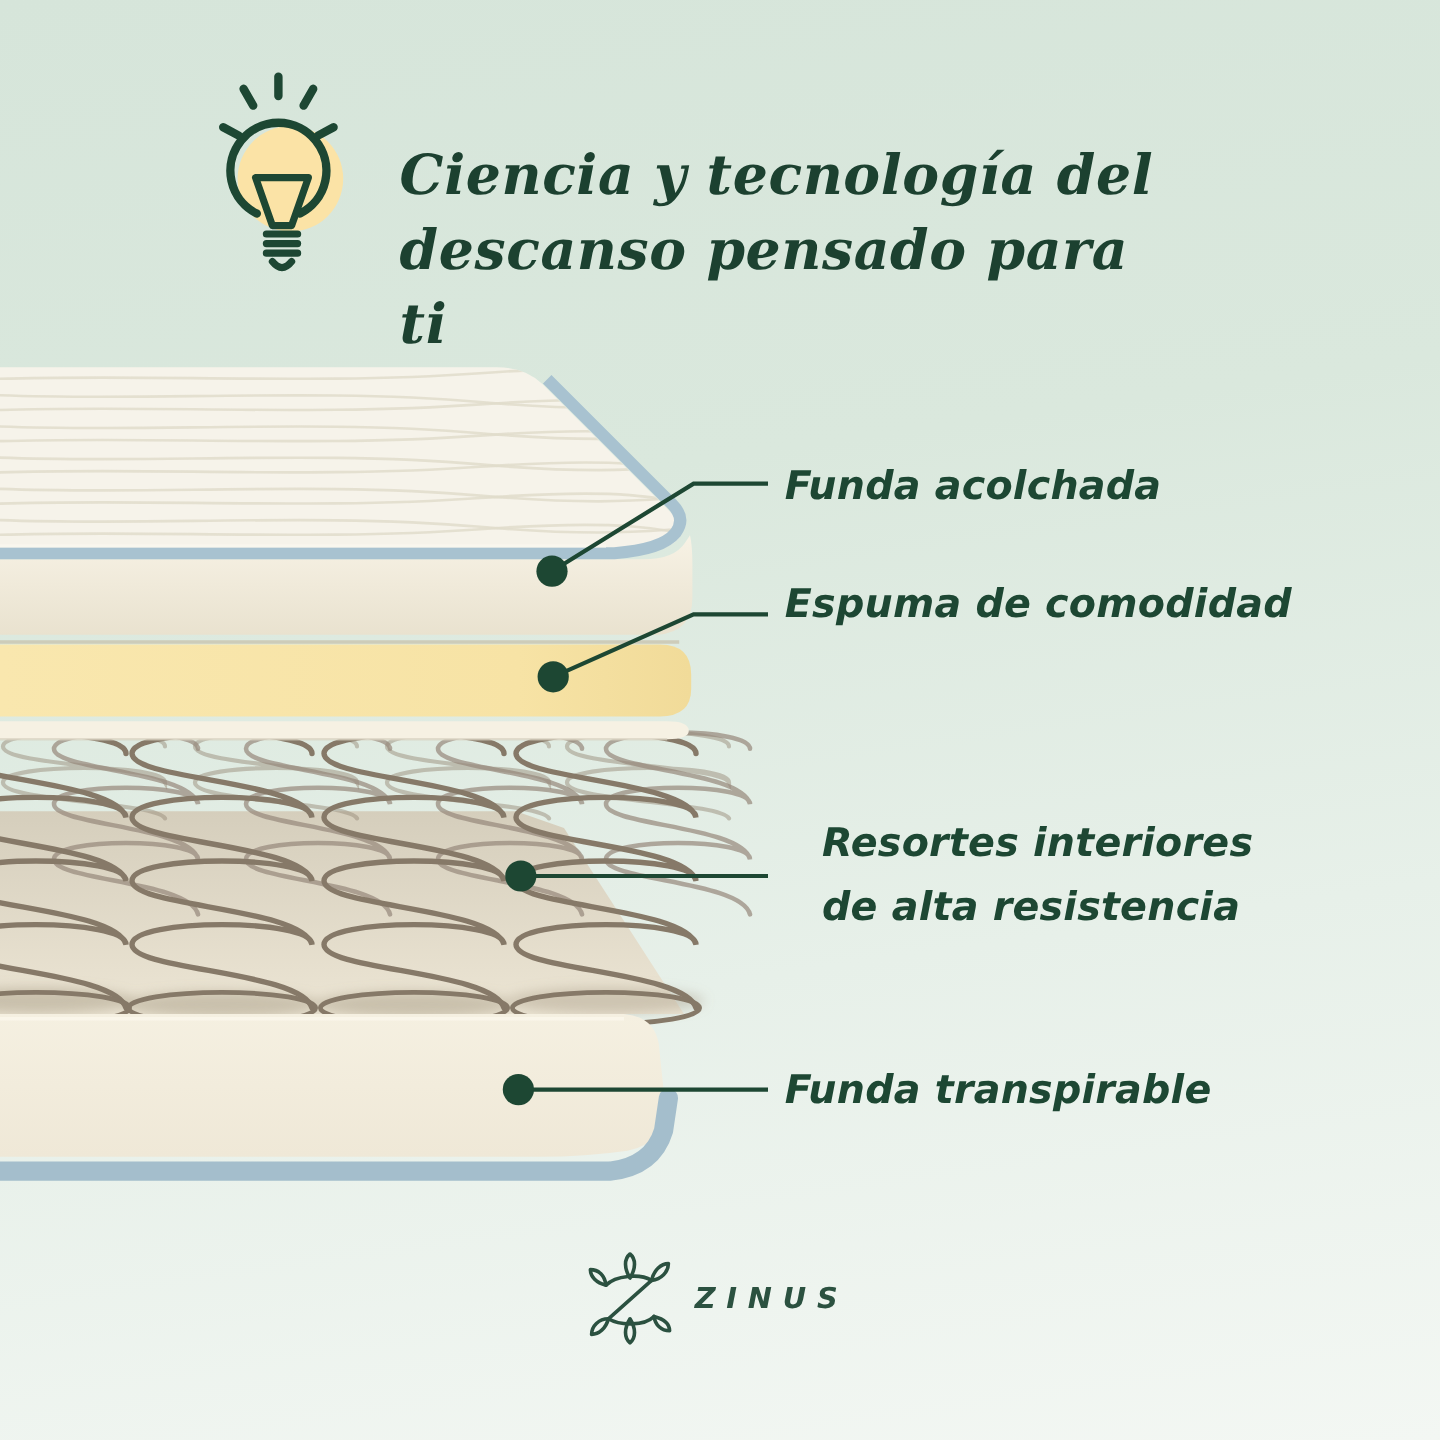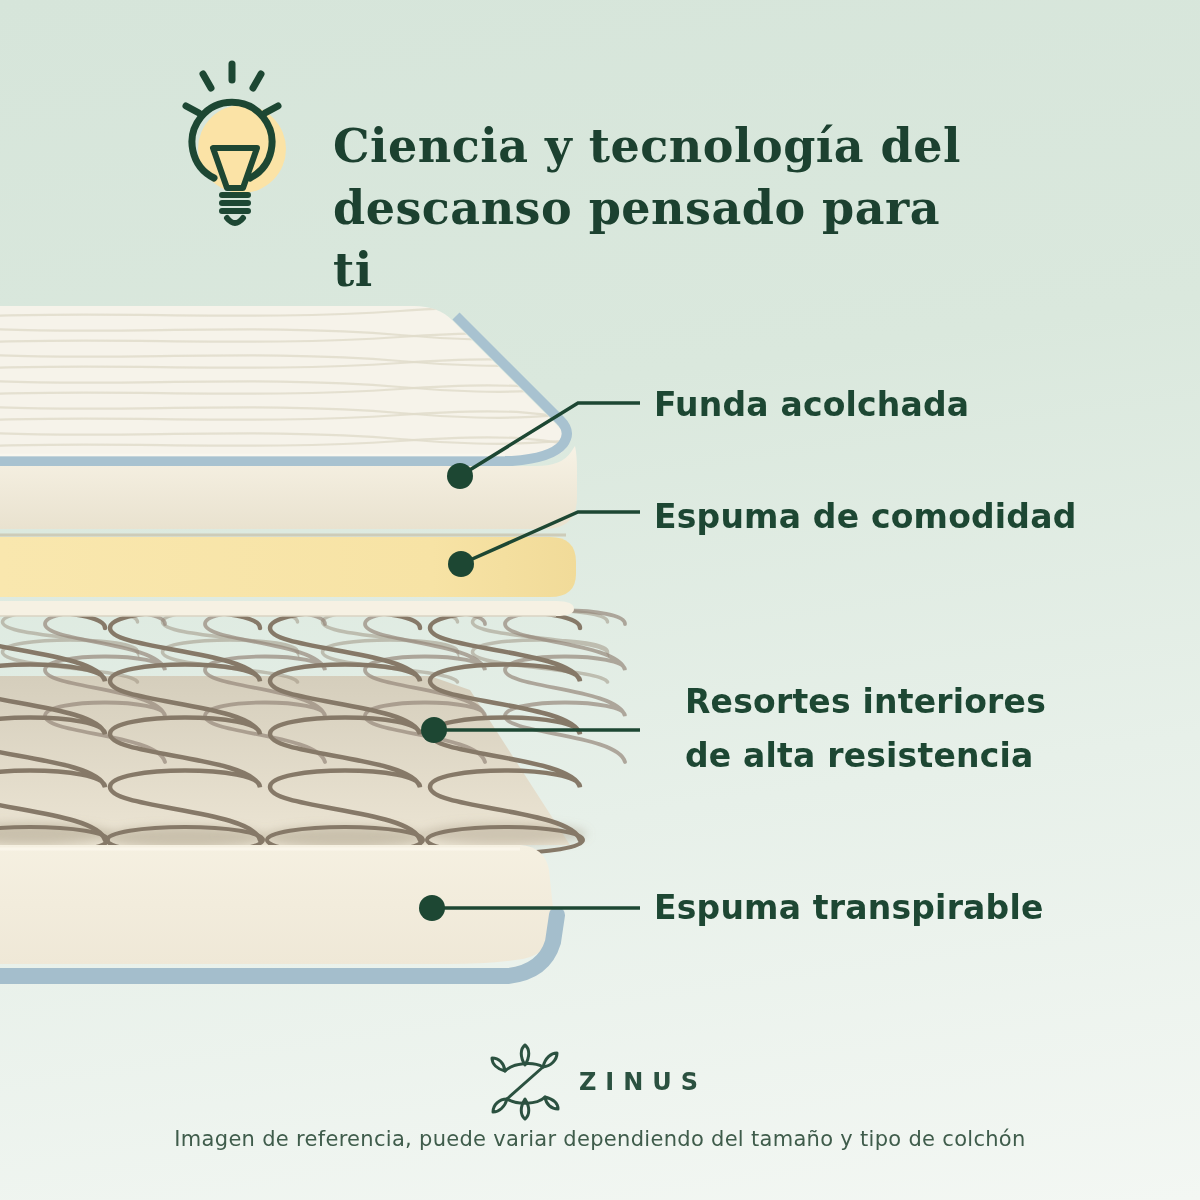--- a/index.html
+++ b/index.html
@@ -6,7 +6,7 @@
   body{width:1200px;height:1200px;overflow:hidden;
        font-family:"DejaVu Sans","Liberation Sans",sans-serif;}
   .canvas{position:relative;width:1200px;height:1200px;
-          background:linear-gradient(172deg,#d6e5da 0%,#dae8dd 34%,#e7f0e9 66%,#f3f7f3 100%);}
+          background:linear-gradient(172deg,#d6e5da 0%,#dae8dd 34%,#e7f0e9 66%,#f3f7f3 100%);font-style:italic;}
   svg{display:block;}
   .mattress-svg{position:absolute;left:0;top:0;}
   .bulb-wrap{position:absolute;left:158px;top:54px;width:158px;height:198px;}

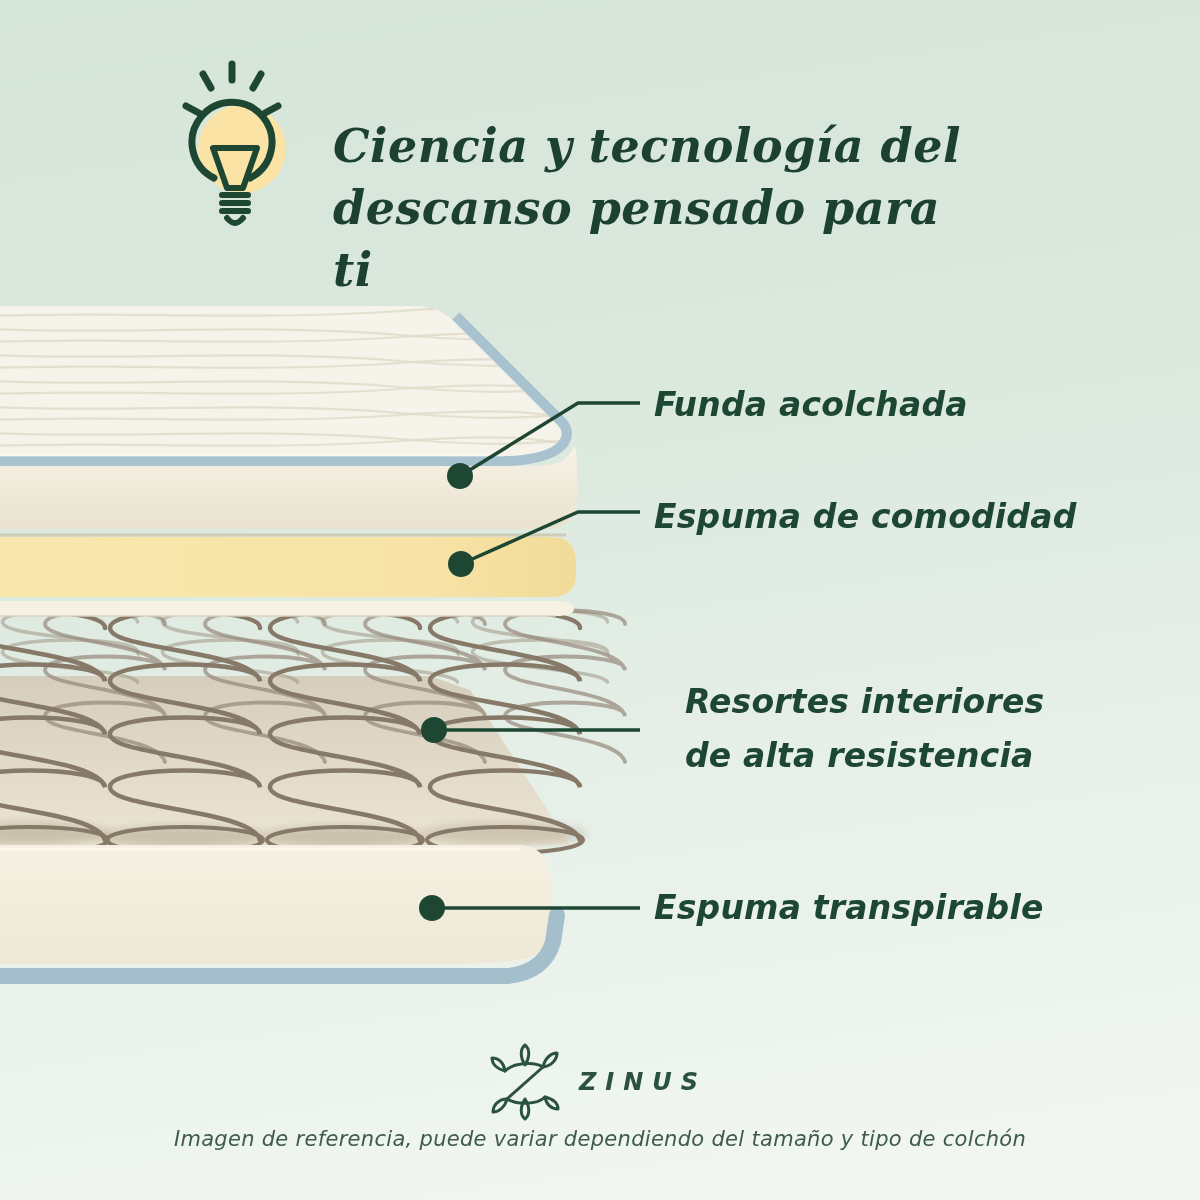--- a/index.html
+++ b/index.html
@@ -18,7 +18,7 @@
          font-weight:700;font-size:33px;line-height:54px;color:#1d4733;
          white-space:pre-line;letter-spacing:0.2px;}
   .label-1{top:378px;}
-  .label-2{top:490px;}
+  .label-2{top:476px;}
   .label-3{top:675px;margin-left:31px;}
   .label-4{top:881px;}
   .footer-brand{position:absolute;left:0;top:1040px;width:1196px;height:84px;

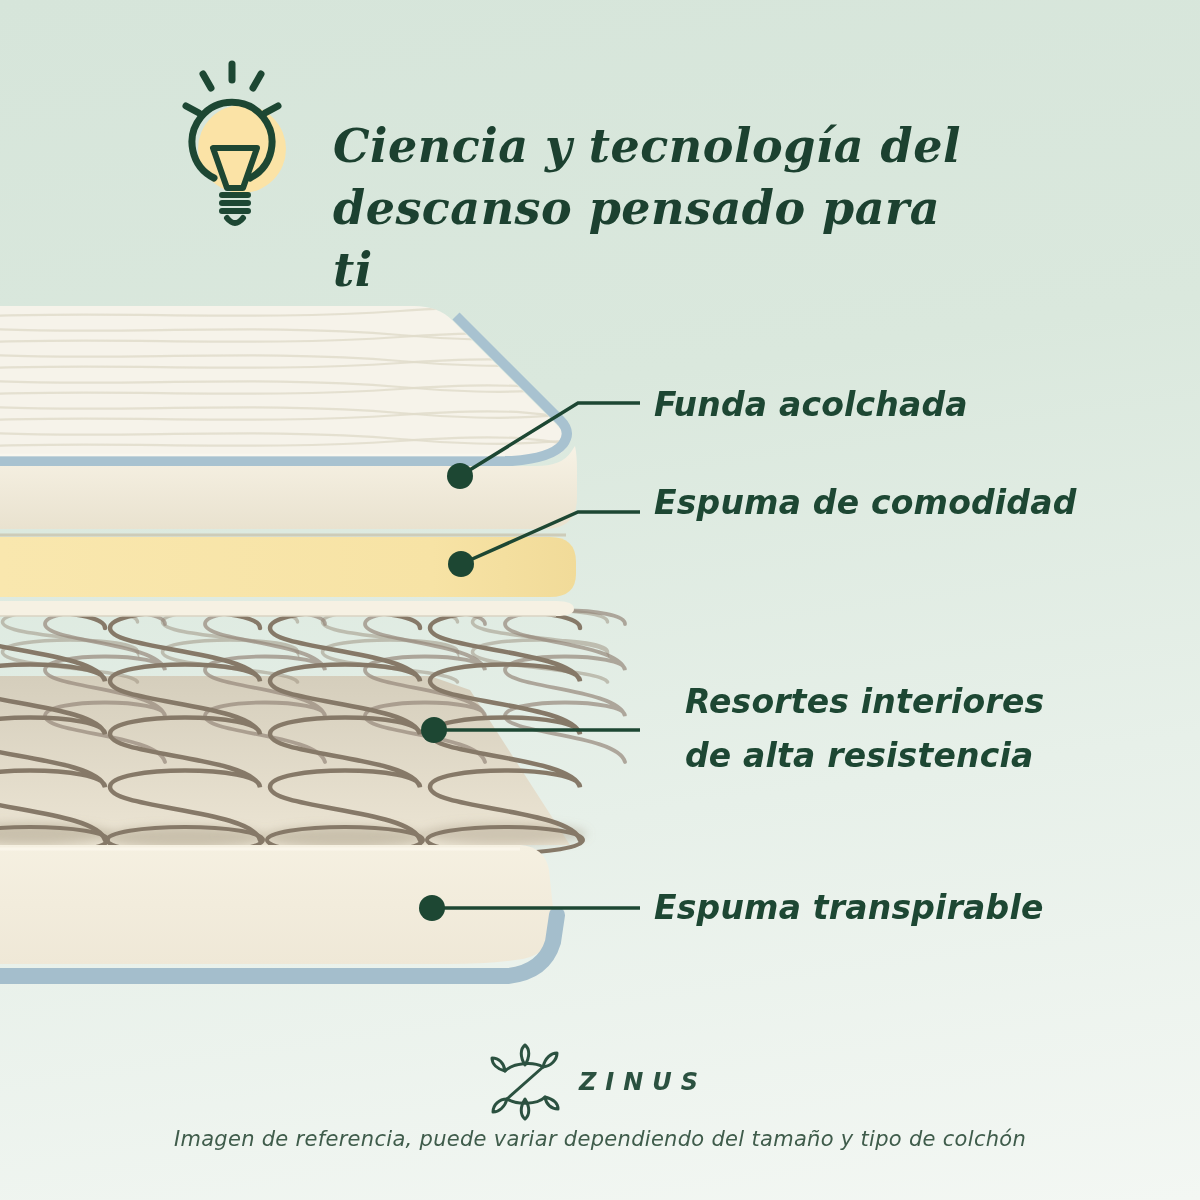--- a/index.html
+++ b/index.html
@@ -160,7 +160,7 @@
   <div class="callout-label label-2">Espuma de comodidad</div>
   <div class="callout-label label-3">Resortes interiores
 de alta resistencia</div>
-  <div class="callout-label label-4">Espuma transpirable</div>
+  <div class="callout-label label-4">Funda transpirable</div>
 
   <div class="footer-brand">
     <span>

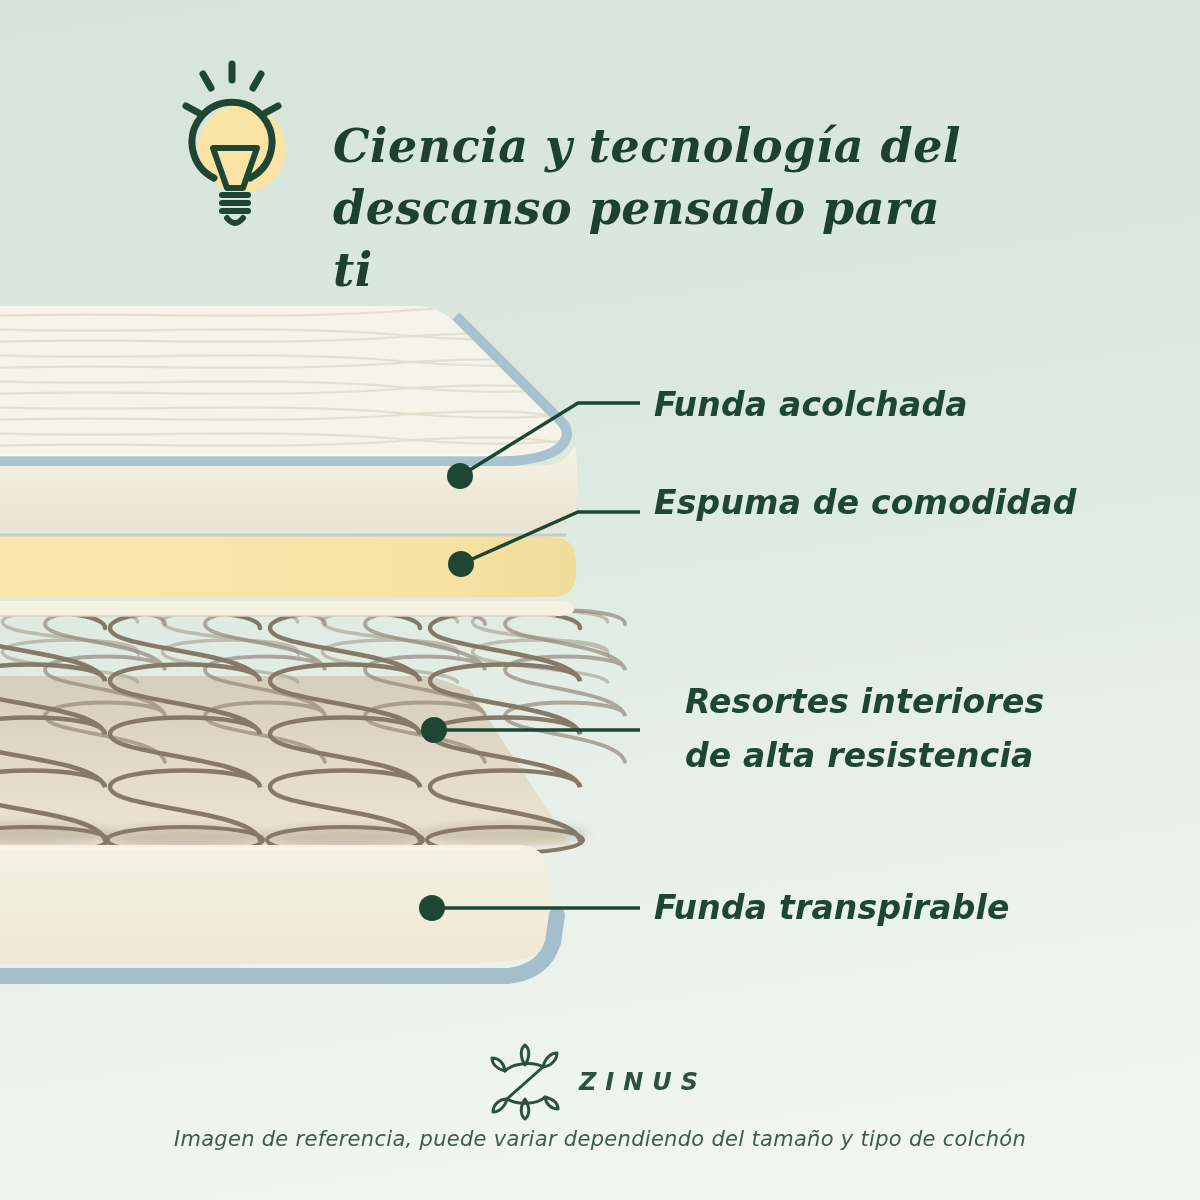--- a/index.html
+++ b/index.html
@@ -180,7 +180,6 @@
     </span>
     <span class="brand-name">ZINUS</span>
   </div>
-  <div class="disclaimer">Imagen de referencia, puede variar dependiendo del tamaño y tipo de colchón</div>
 </div>
 
 </body></html>

